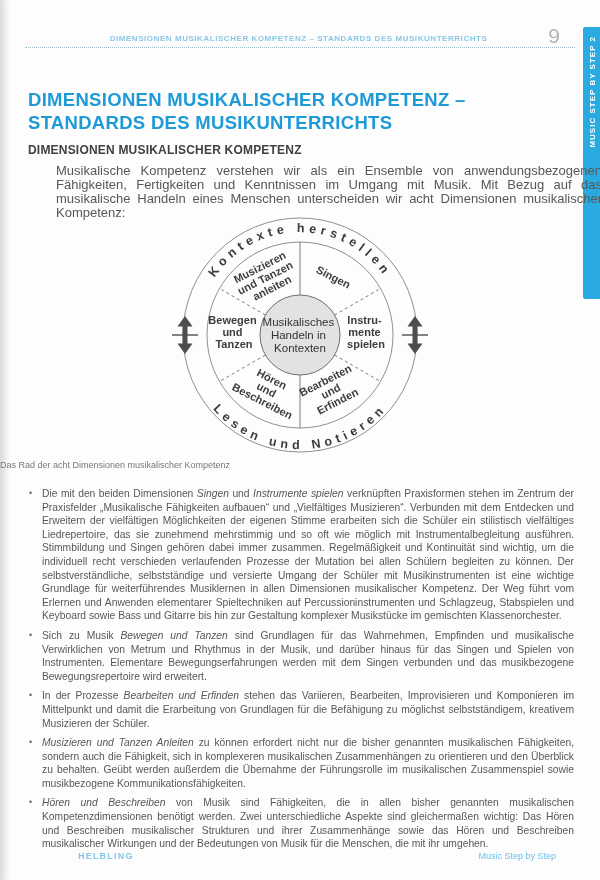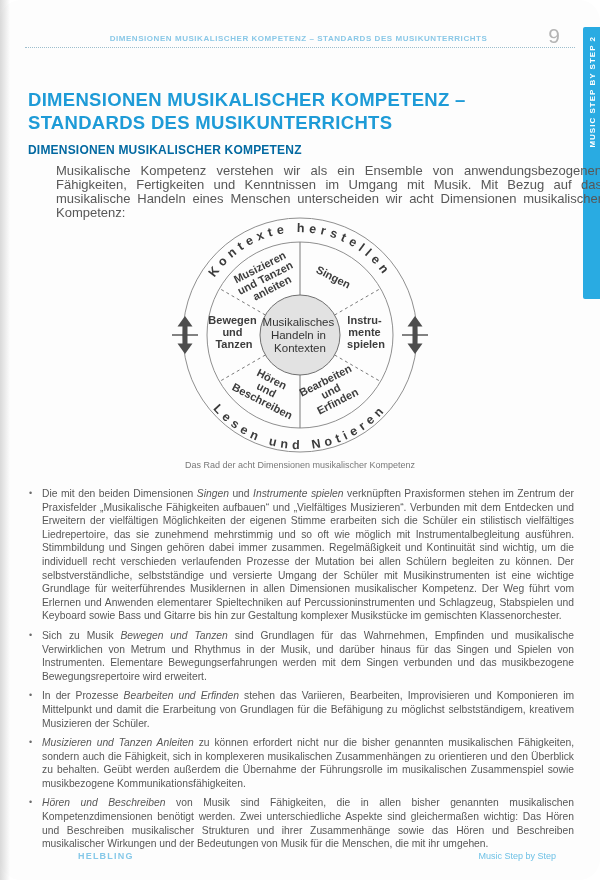--- a/index.html
+++ b/index.html
@@ -25,7 +25,7 @@
   
   .title { position:absolute; left:28px; top:88px; width:548px; font-size:18.5px; line-height:23px;
     font-weight:700; color:#1e9bd7; letter-spacing:.3px; }
-  .section-heading { position:absolute; left:28px; top:143px; font-size:12px; font-weight:700; color:#0369a1; letter-spacing:.2px; }
+  .section-heading { position:absolute; left:28px; top:143px; font-size:12px; font-weight:700; color:#404040; letter-spacing:.2px; }
 
   .intro { position:absolute; left:28px; top:164px; width:546px; font-size:13px; line-height:14px; color:#575757; text-align:justify;margin-left:28px; }
 

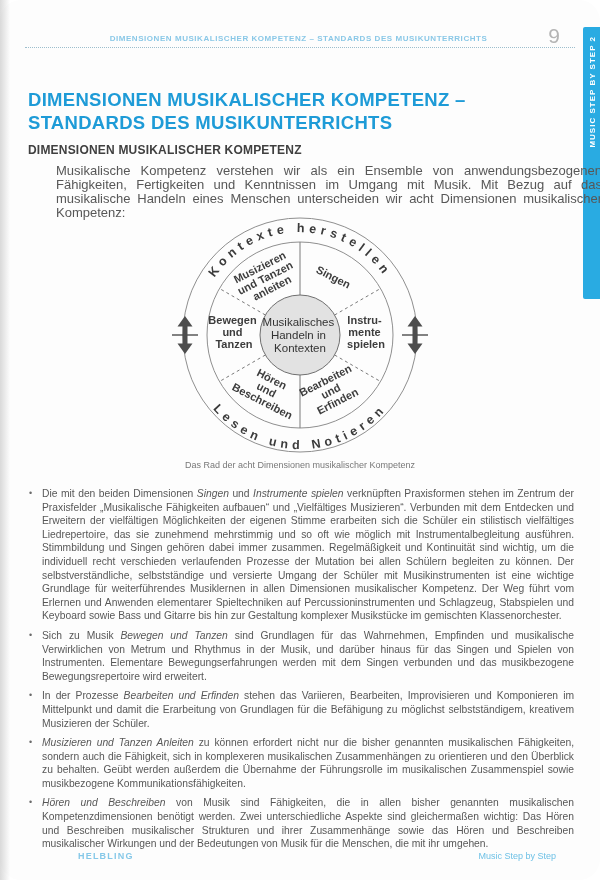--- a/index.html
+++ b/index.html
@@ -36,7 +36,7 @@
   .sector-text { font-size:11px; font-weight:600; fill:#3d3d3d; text-anchor:middle; }
   .center-text { font-size:11.5px; font-weight:500; fill:#333333; text-anchor:middle; }
 
-  .caption { position:absolute; left:0; right:0; top:460px; text-align:center; font-size:9px; color:#787878; }
+  .caption { position:absolute; left:0; right:0; top:460px; text-align:left; font-size:9px; color:#787878; }
 
   
   .bullets { position:absolute; left:28px; top:487px; width:546px; }

